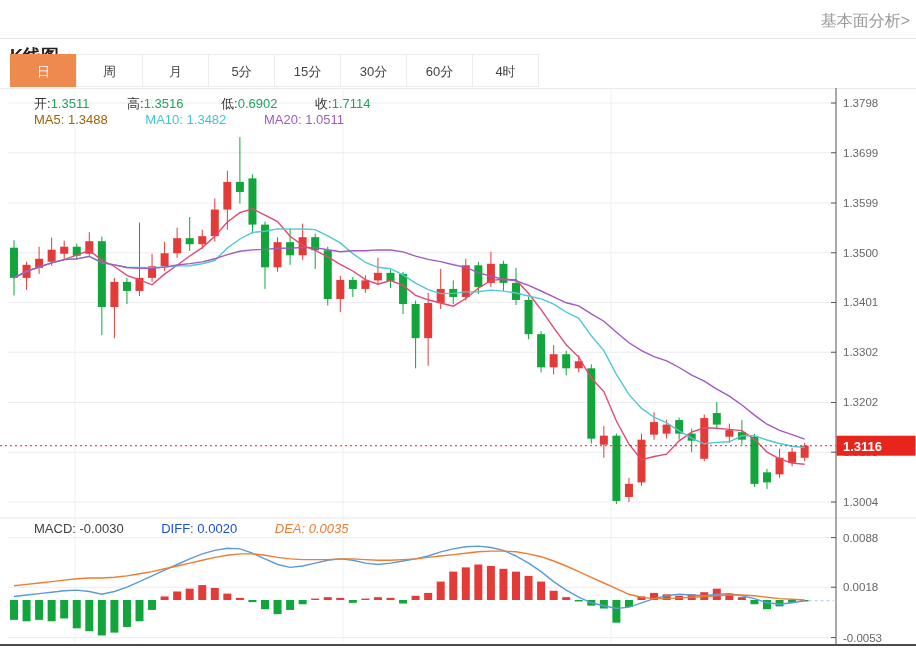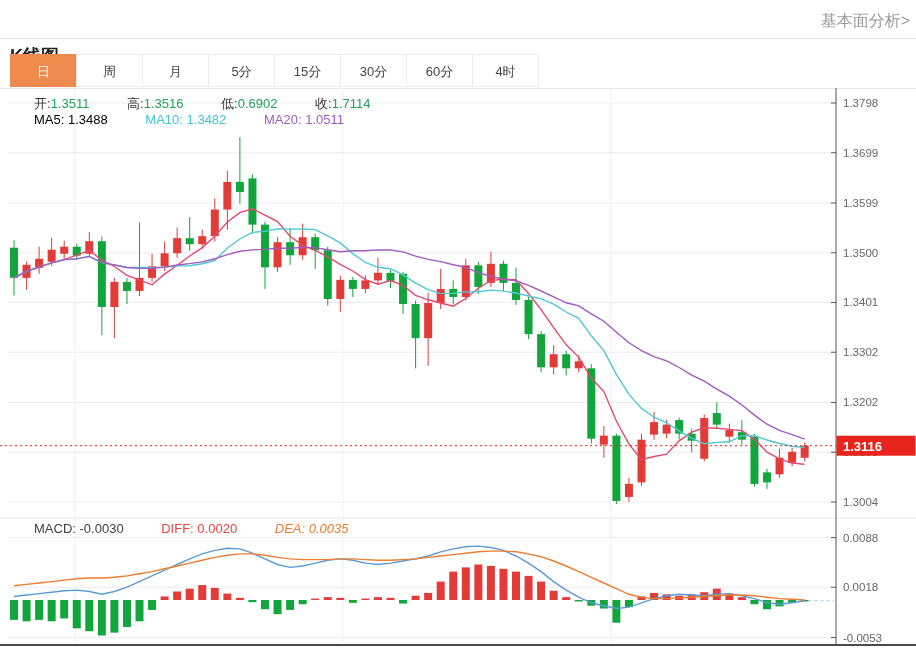--- a/index.html
+++ b/index.html
@@ -22,7 +22,7 @@
   .lbl{color:#333;}
   .val-green{color:#21a35c;}
   .pair{margin-right:14px;margin-left:20px;}
-  .c-ma5{color:#000000;}
+  .c-ma5{color:#a16207;}
   .c-ma10{color:#3fc6d5;text-align:center;}
   .c-ma20{color:#a05ac0;}
   .c-macd{color:#404040;}

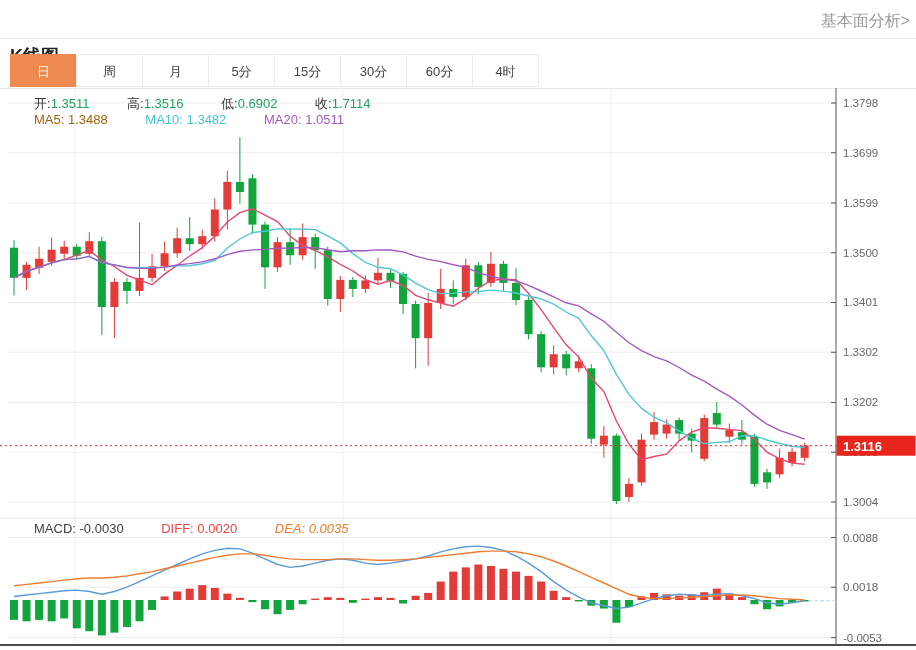--- a/index.html
+++ b/index.html
@@ -26,7 +26,7 @@
   .c-ma10{color:#3fc6d5;text-align:center;}
   .c-ma20{color:#a05ac0;}
   .c-macd{color:#404040;}
-  .c-diff{color:#ef4444;}
+  .c-diff{color:#1d4ed8;}
   .c-dea{color:#ed7d31;font-style:italic;}
 </style>
 </head>

